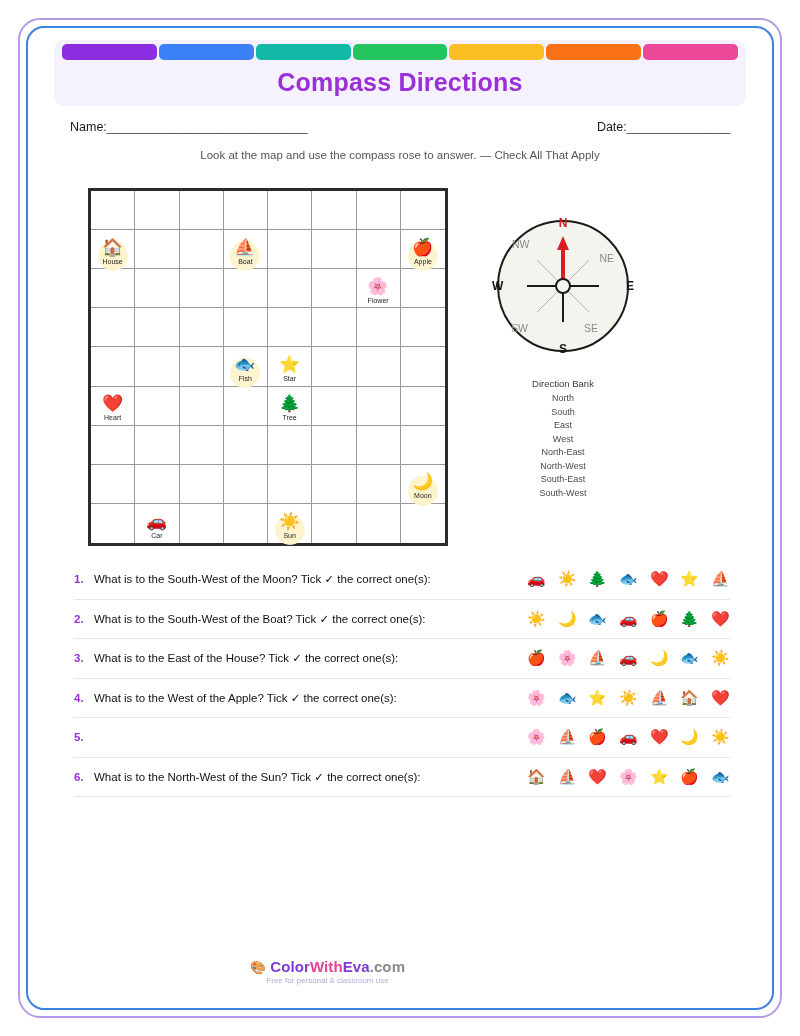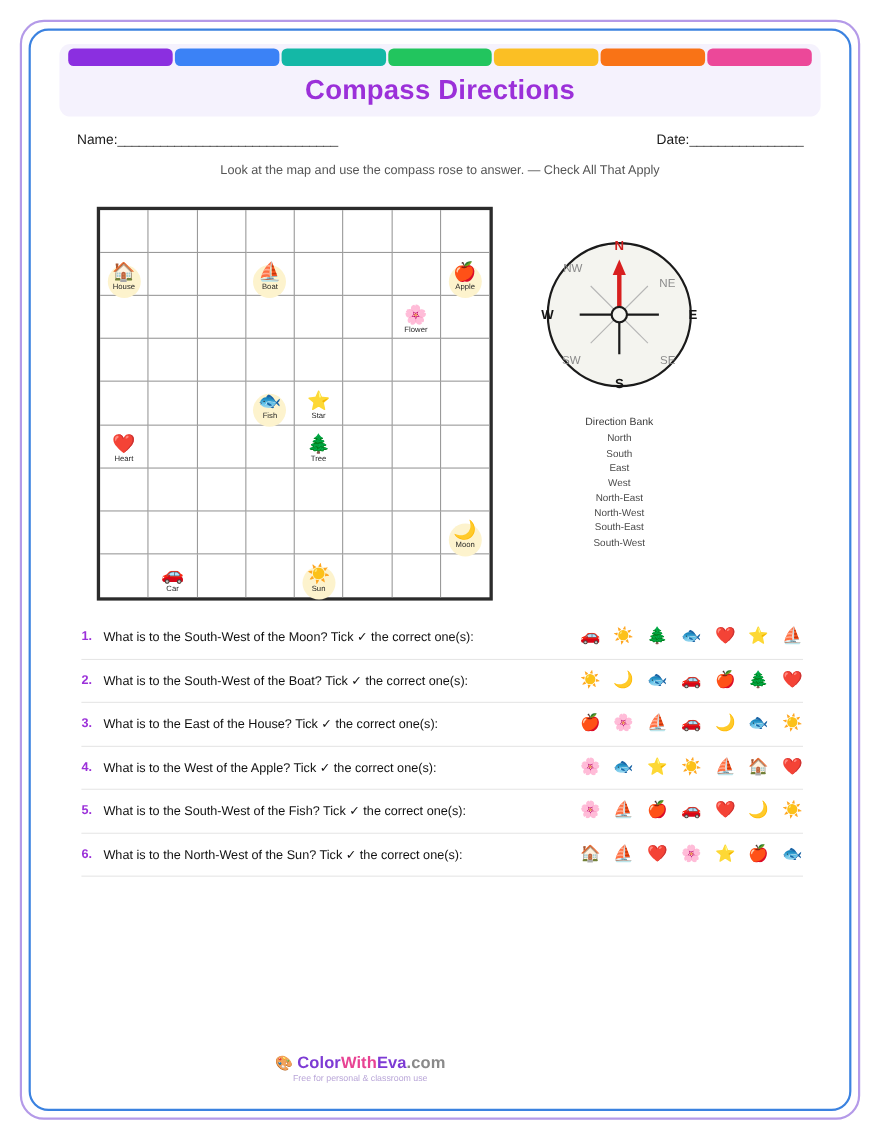--- a/index.html
+++ b/index.html
@@ -178,7 +178,7 @@
   .c-nw { left: 15px; top: 18px; }
   .c-ne { right: 15px; top: 18px; margin-top: 14px; }
   .c-sw { left: 14px; bottom: 18px; }
-  .c-se { right: 15px; bottom: 18px; }
+  .c-se { right: 31px; bottom: 18px; }
 
   
   .dir-bank {

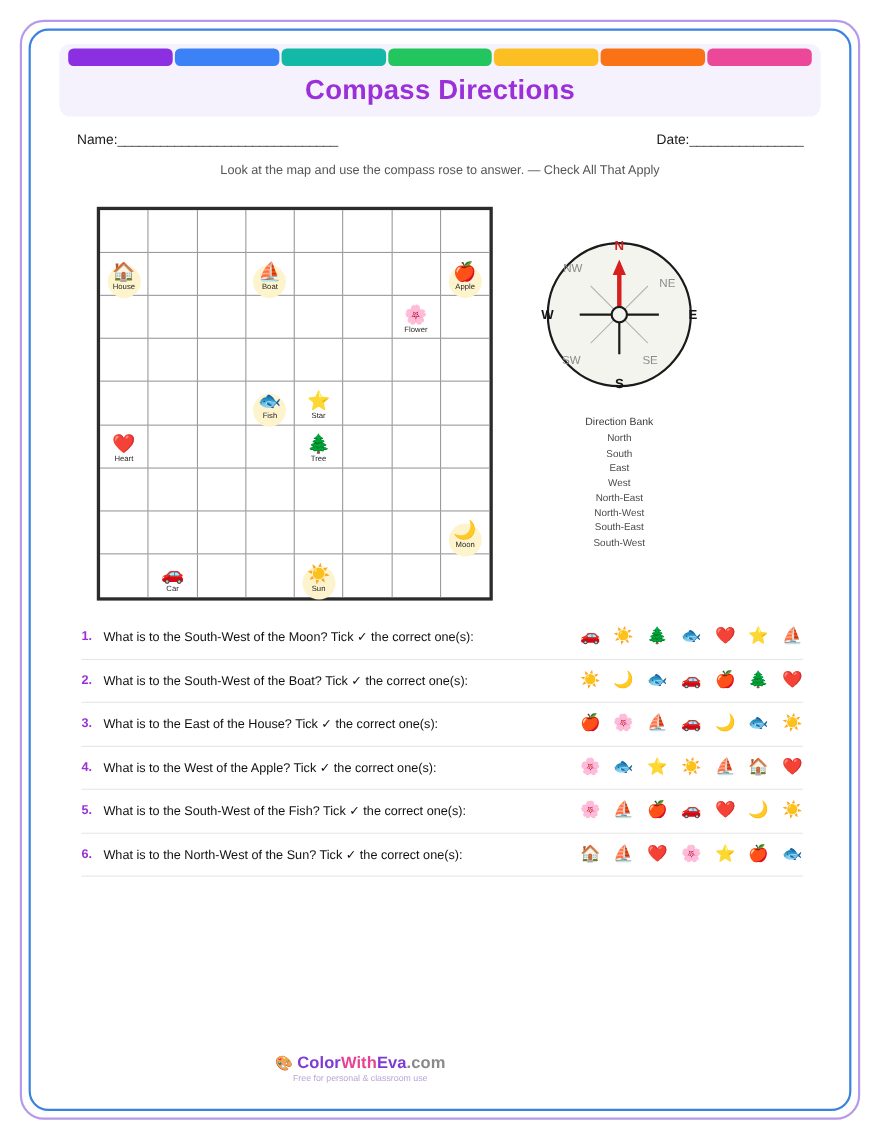--- a/index.html
+++ b/index.html
@@ -512,7 +512,6 @@
       </div>
       <div class="q-row">
         <span class="q-num">5.</span>
-        <span class="q-text">What is to the South-West of the Fish?  Tick ✓ the correct one(s):</span>
         <div class="q-options">
           <span class="q-opt">🌸</span>
           <span class="q-opt">⛵</span>

